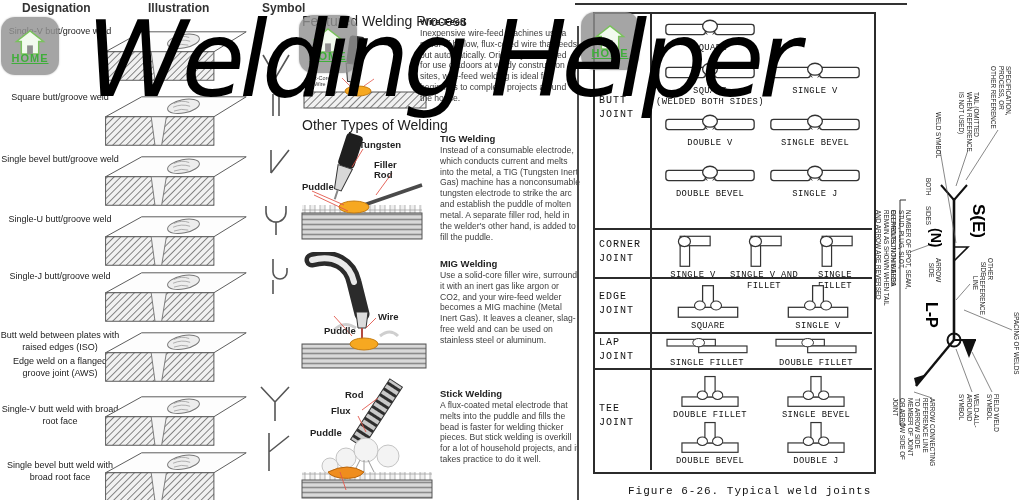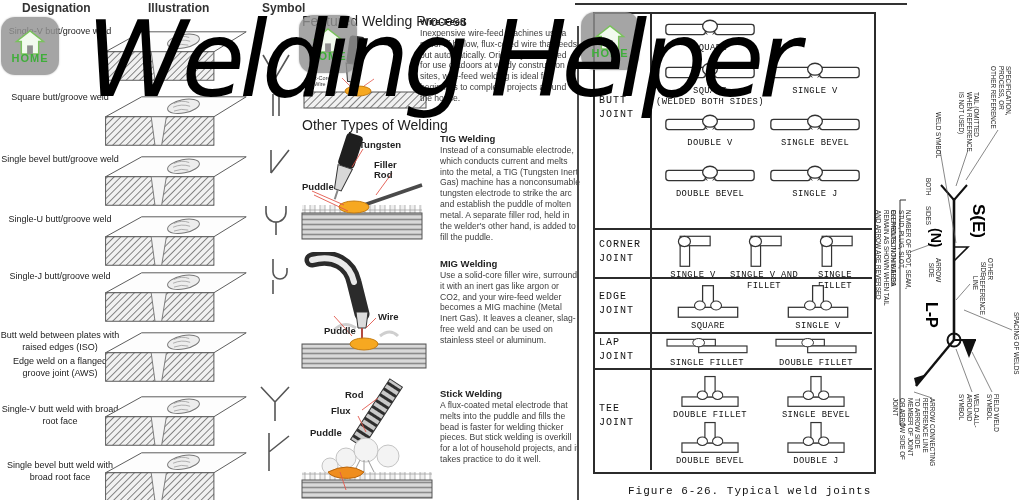--- a/index.html
+++ b/index.html
@@ -18,7 +18,7 @@
   .home-btn{position:absolute;width:58px;height:58px;border-radius:14px;
             background:rgba(145,145,145,.82);z-index:40;display:flex;flex-direction:column;
             align-items:center;justify-content:center;box-shadow:0 0 2px rgba(0,0,0,.25);}
-  .home-btn .hlabel{color:#3fae3a;font-weight:bold;font-size:11px;letter-spacing:1px;margin-top:-4px;}
+  .home-btn .hlabel{color:#3fae3a;font-weight:bold;font-size:11px;letter-spacing:1px;margin-top:-4px;text-decoration:underline;}
 
   
   .lhead{position:absolute;top:1px;font-size:12px;font-weight:bold;color:#333;}

